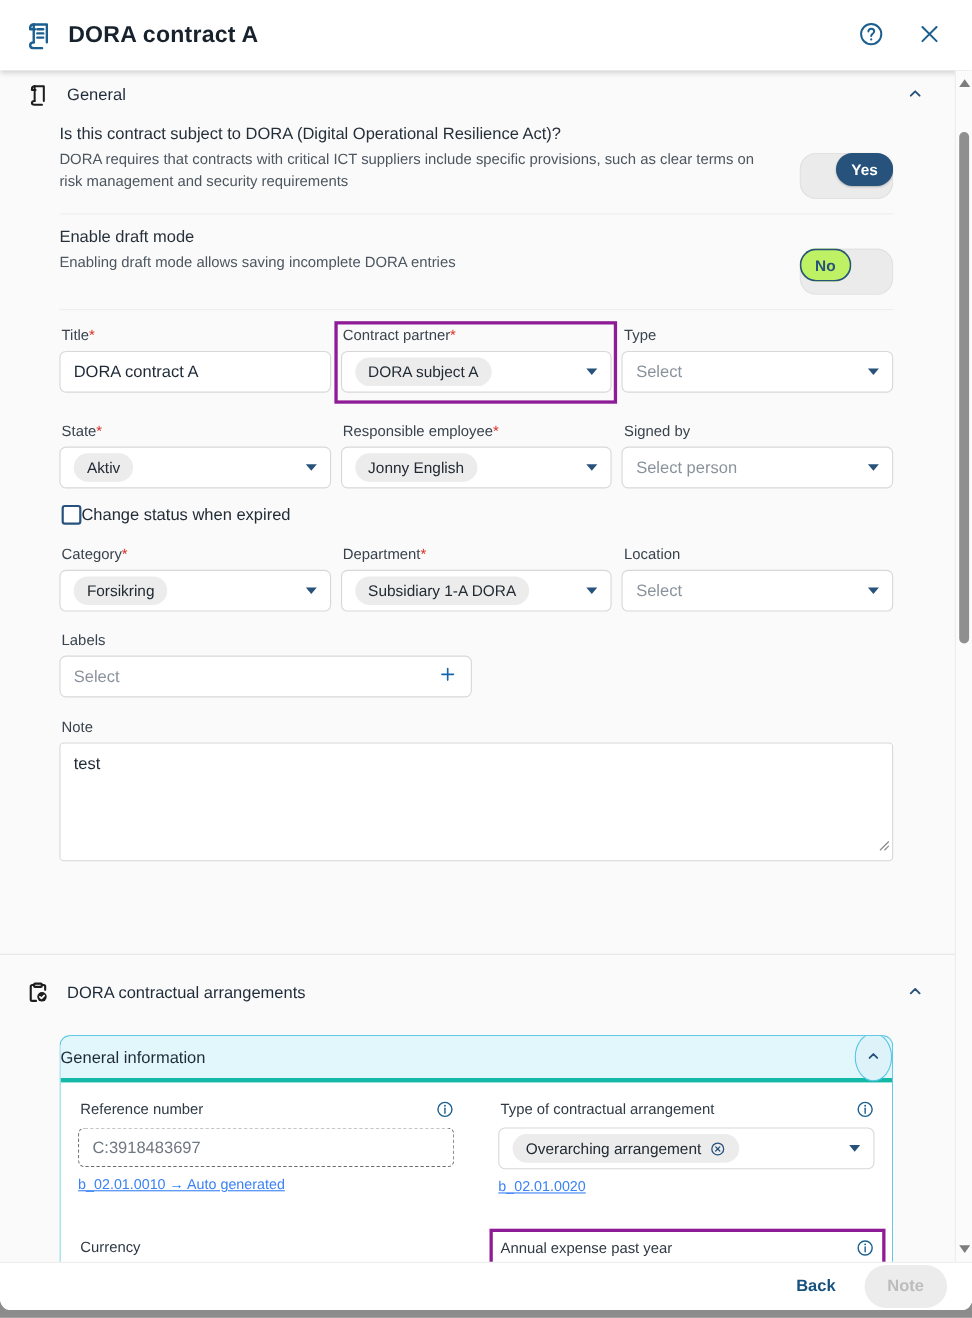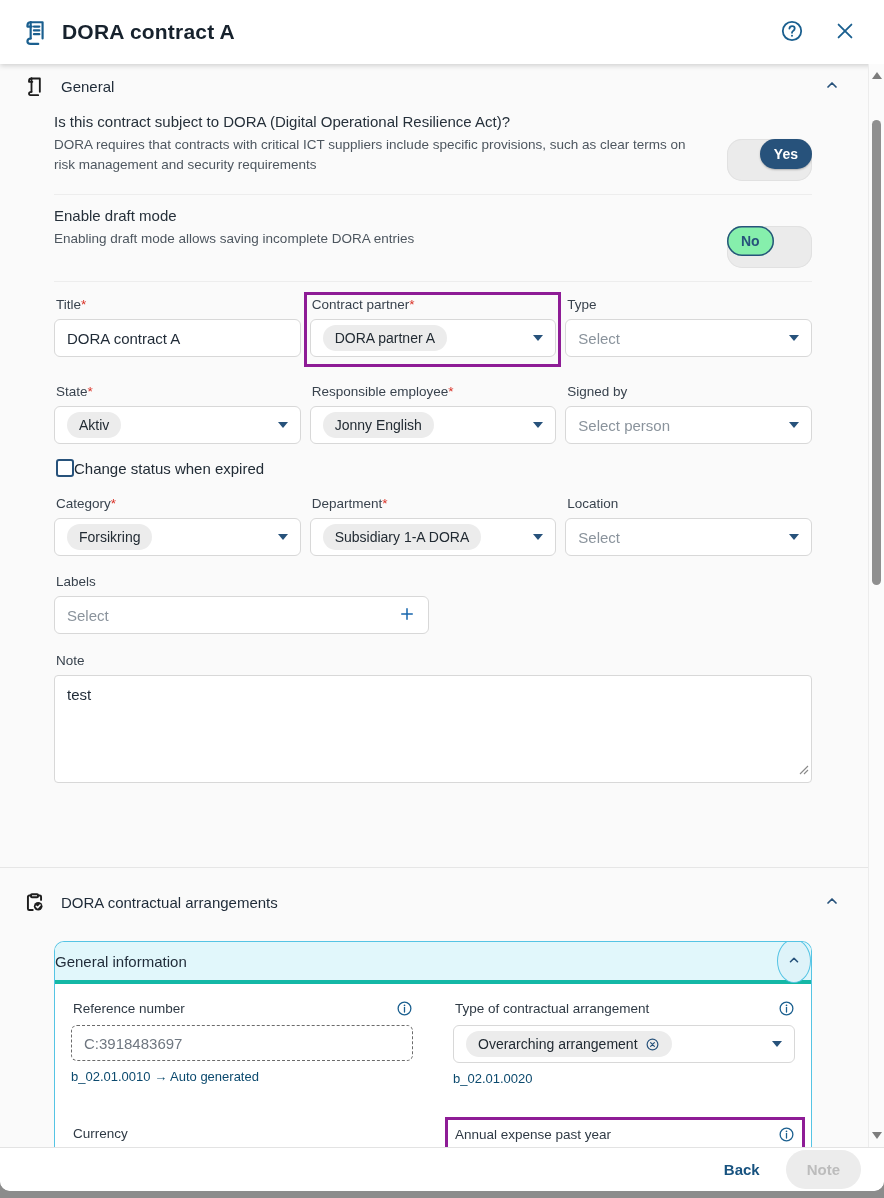--- a/index.html
+++ b/index.html
@@ -51,7 +51,7 @@
   .toggle { margin-left:auto; flex:none; width:85px; height:42px; border-radius:15px; background:#ebebeb; box-shadow:inset 0 0 0 1px #e1e1e1; position:relative; cursor:pointer; margin-top:21px; }
   .knob { position:absolute; top:0; height:30px; border-radius:15px; display:flex; align-items:center; justify-content:center; font-size:14px; font-weight:bold; padding:0 14px; }
   .knob.yes { right:0; background:#27527b; color:#fff; box-shadow:0 1px 2px rgba(0,0,0,.25); }
-  .knob.no  { left:0;  background:#86efac; color:#27527b; box-shadow:inset 0 0 0 1.5px #27527b; }
+  .knob.no  { left:0;  background:#bef264; color:#27527b; box-shadow:inset 0 0 0 1.5px #27527b; }
   
   .grid3 { display:grid; grid-template-columns:1fr 1fr 1fr; column-gap:9px; margin-top:24px; }
   .grid3.first { margin-top:15px; }

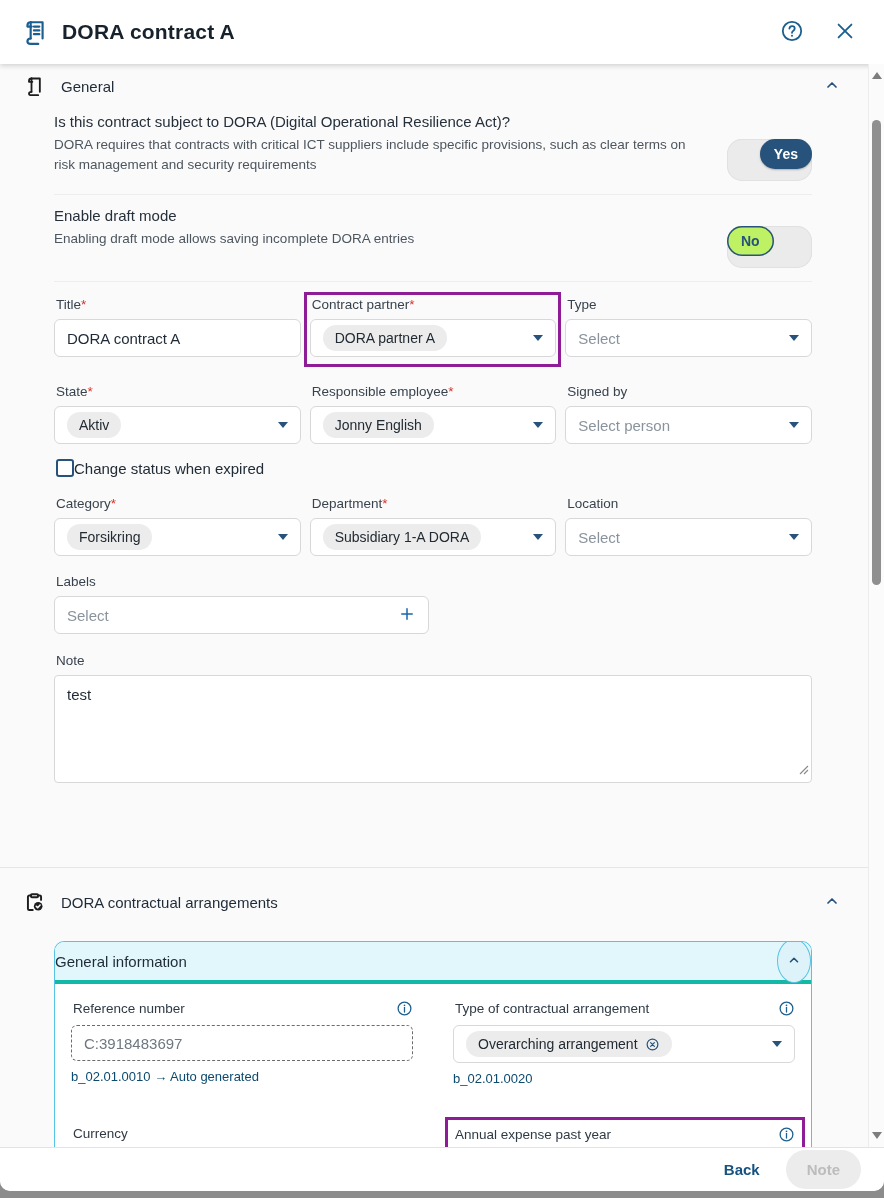--- a/index.html
+++ b/index.html
@@ -181,7 +181,7 @@
             <div class="hl-box hl-partner"></div>
             <label class="flabel"><span>Contract partner</span><span class="req">*</span></label>
             <div class="control">
-              <span class="chip">DORA partner A</span>
+              <span class="chip">DORA subject A</span>
               <span class="caret"></span>
             </div>
           </div>

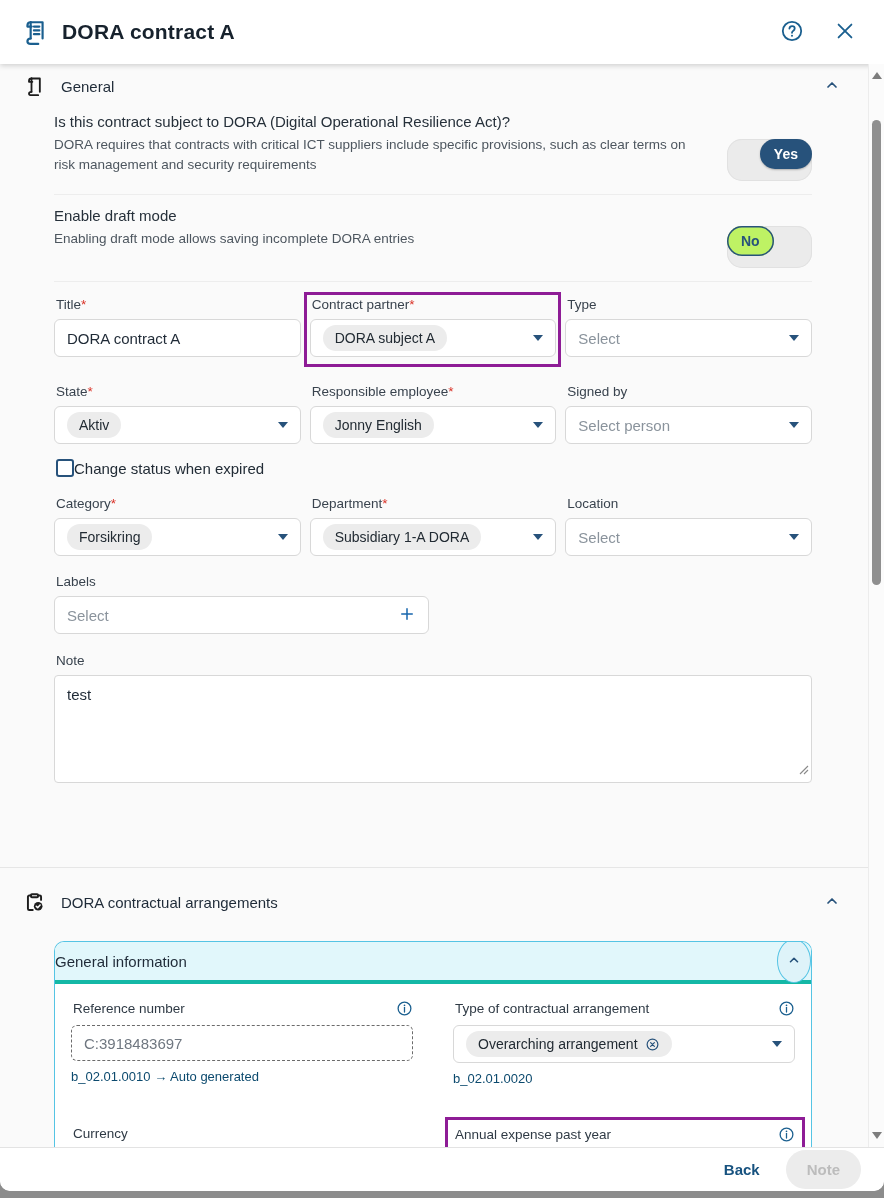--- a/index.html
+++ b/index.html
@@ -84,7 +84,7 @@
   .plabel { font-size:13.5px; color:#2f3a45; }
   .info-ic { margin-left:auto; color:#1a5f8f; display:flex; cursor:pointer; }
   .dashed { height:36px; border:1px dashed #6b6b6b; border-radius:6px; display:flex; align-items:center; padding:0 12px; font-size:15px; color:#6f7780; background:transparent; width:100%; }
-  .helper { margin-top:8px; font-size:13px; color:#0c4a6e; }
+  .helper { margin-top:8px; font-size:13px; color:#3b82f6;text-decoration:underline; }
   .rm-ic { color:#27527b; display:flex; cursor:pointer; }
   .hl-expense { top:-9px; left:-8px; right:-10px; bottom:-9px; }
   

